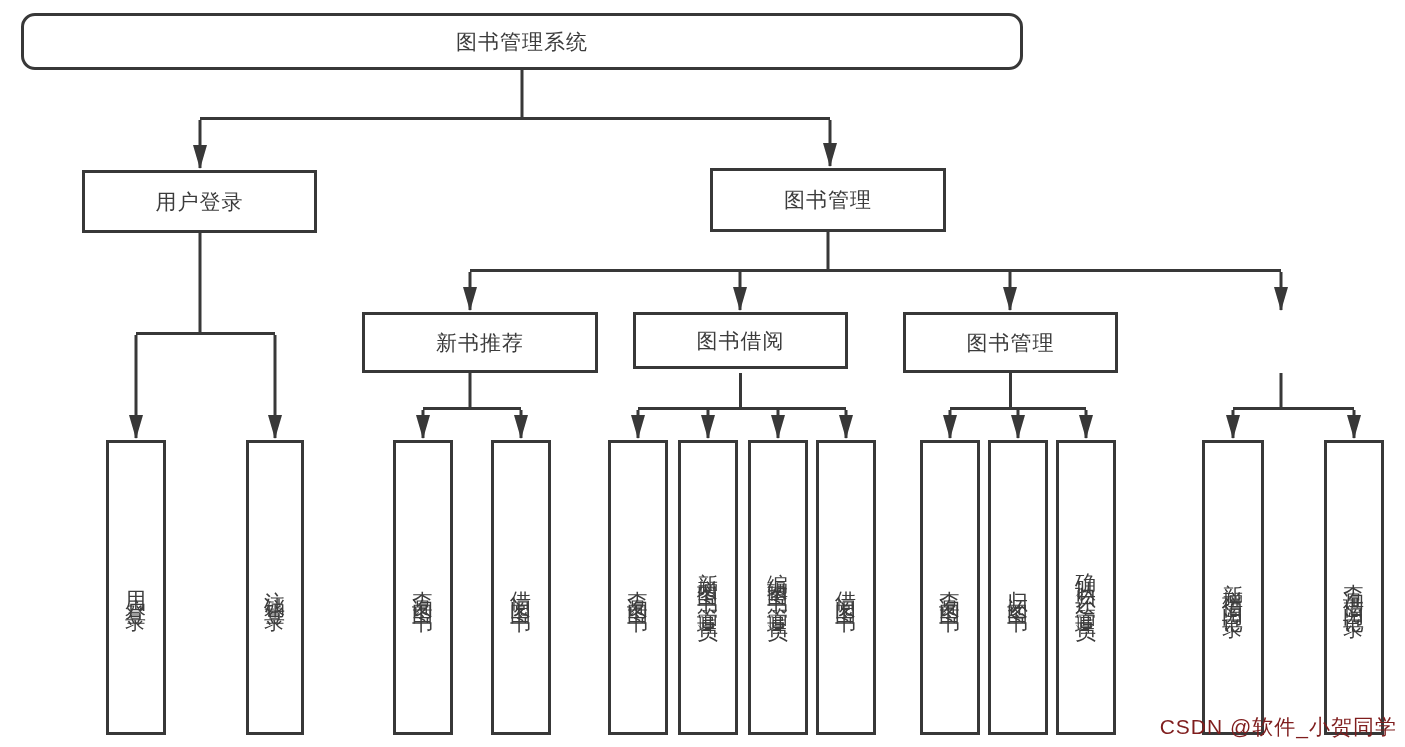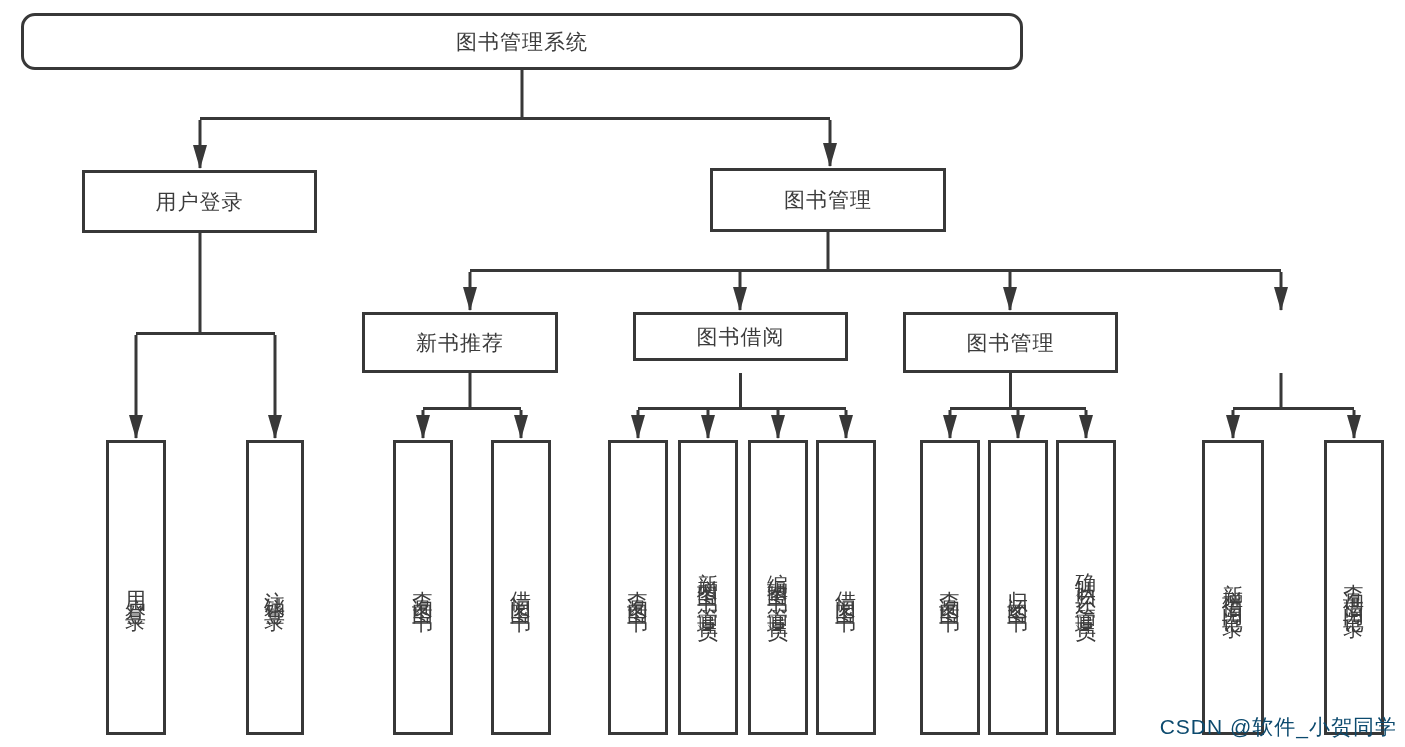--- a/index.html
+++ b/index.html
@@ -42,7 +42,7 @@
   .n-root  { left: 21px;   top: 13px;  width: 1002px; height: 57px; border-radius: 14px; }
   .n-login { left: 82px;   top: 170px; width: 235px;  height: 63px; }
   .n-mgmt  { left: 710px;  top: 168px; width: 236px;  height: 64px; }
-  .n-new   { left: 362px;  top: 312px; width: 196px;  height: 61px; }
+  .n-new   { left: 362px;  top: 312px; width: 236px;  height: 61px; }
   .n-bor   { left: 633px;  top: 312px; width: 215px;  height: 49px; }
   .n-cur   { left: 903px;  top: 312px; width: 215px;  height: 61px; }
   .n-rec   { left: 1174px; top: 312px; width: 214px;  height: 61px; }

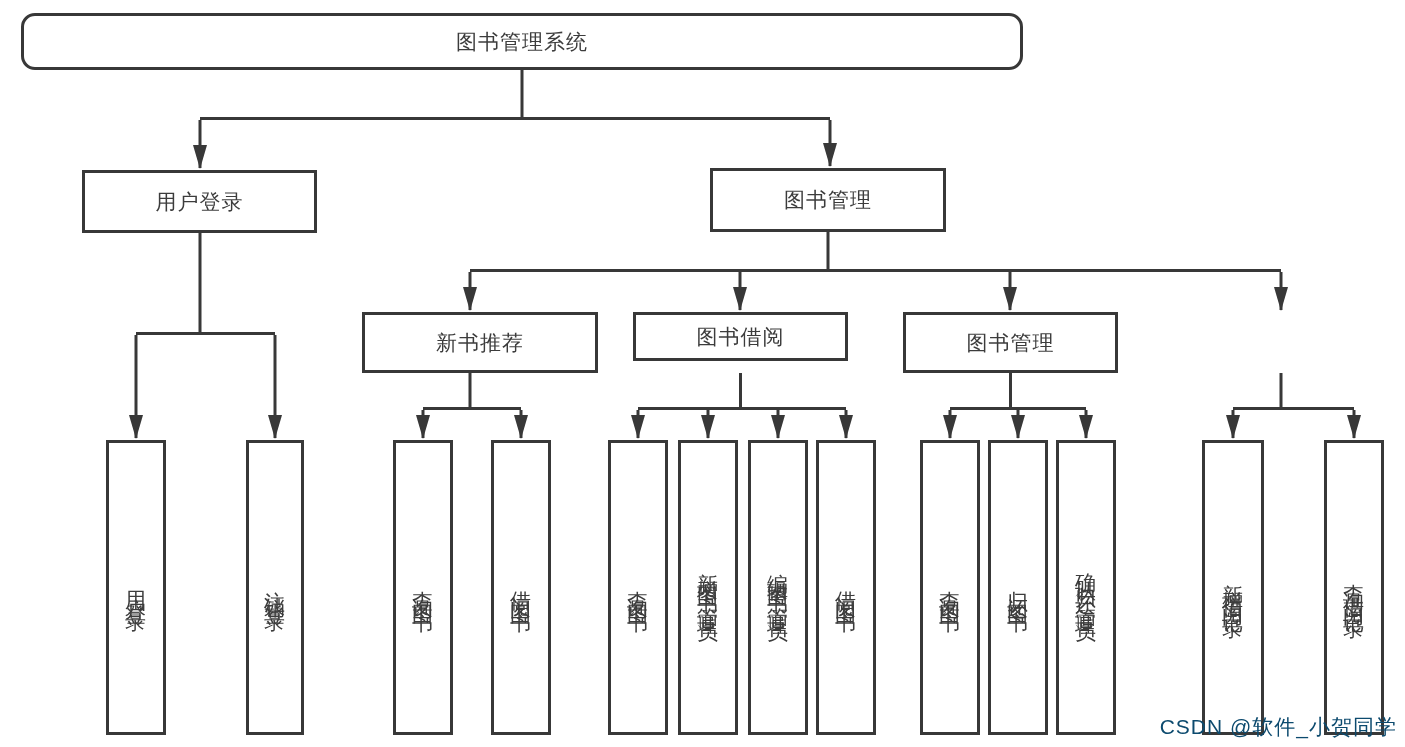--- a/index.html
+++ b/index.html
@@ -43,7 +43,7 @@
   .n-login { left: 82px;   top: 170px; width: 235px;  height: 63px; }
   .n-mgmt  { left: 710px;  top: 168px; width: 236px;  height: 64px; }
   .n-new   { left: 362px;  top: 312px; width: 236px;  height: 61px; }
-  .n-bor   { left: 633px;  top: 312px; width: 215px;  height: 49px; }
+  .n-bor   { left: 633px;  top: 312px; width: 215px;  height: 57px; }
   .n-cur   { left: 903px;  top: 312px; width: 215px;  height: 61px; }
   .n-rec   { left: 1174px; top: 312px; width: 214px;  height: 61px; }
   

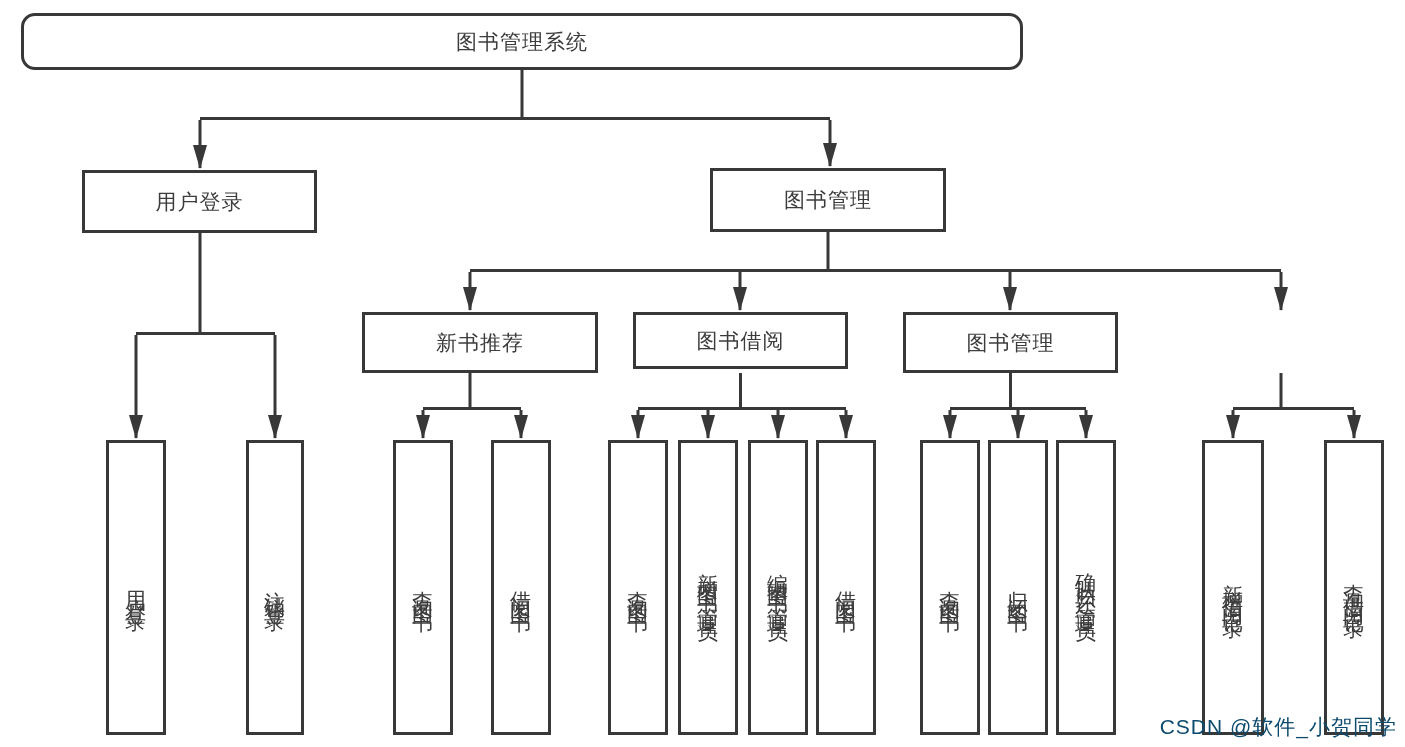--- a/index.html
+++ b/index.html
@@ -66,7 +66,7 @@
     right: 8px;
     bottom: 6px;
     font-size: 21px;
-    color: #0c4a6e;
+    color: #7f1d1d;
     letter-spacing: 1px;
     white-space: nowrap;
     text-align: center;

